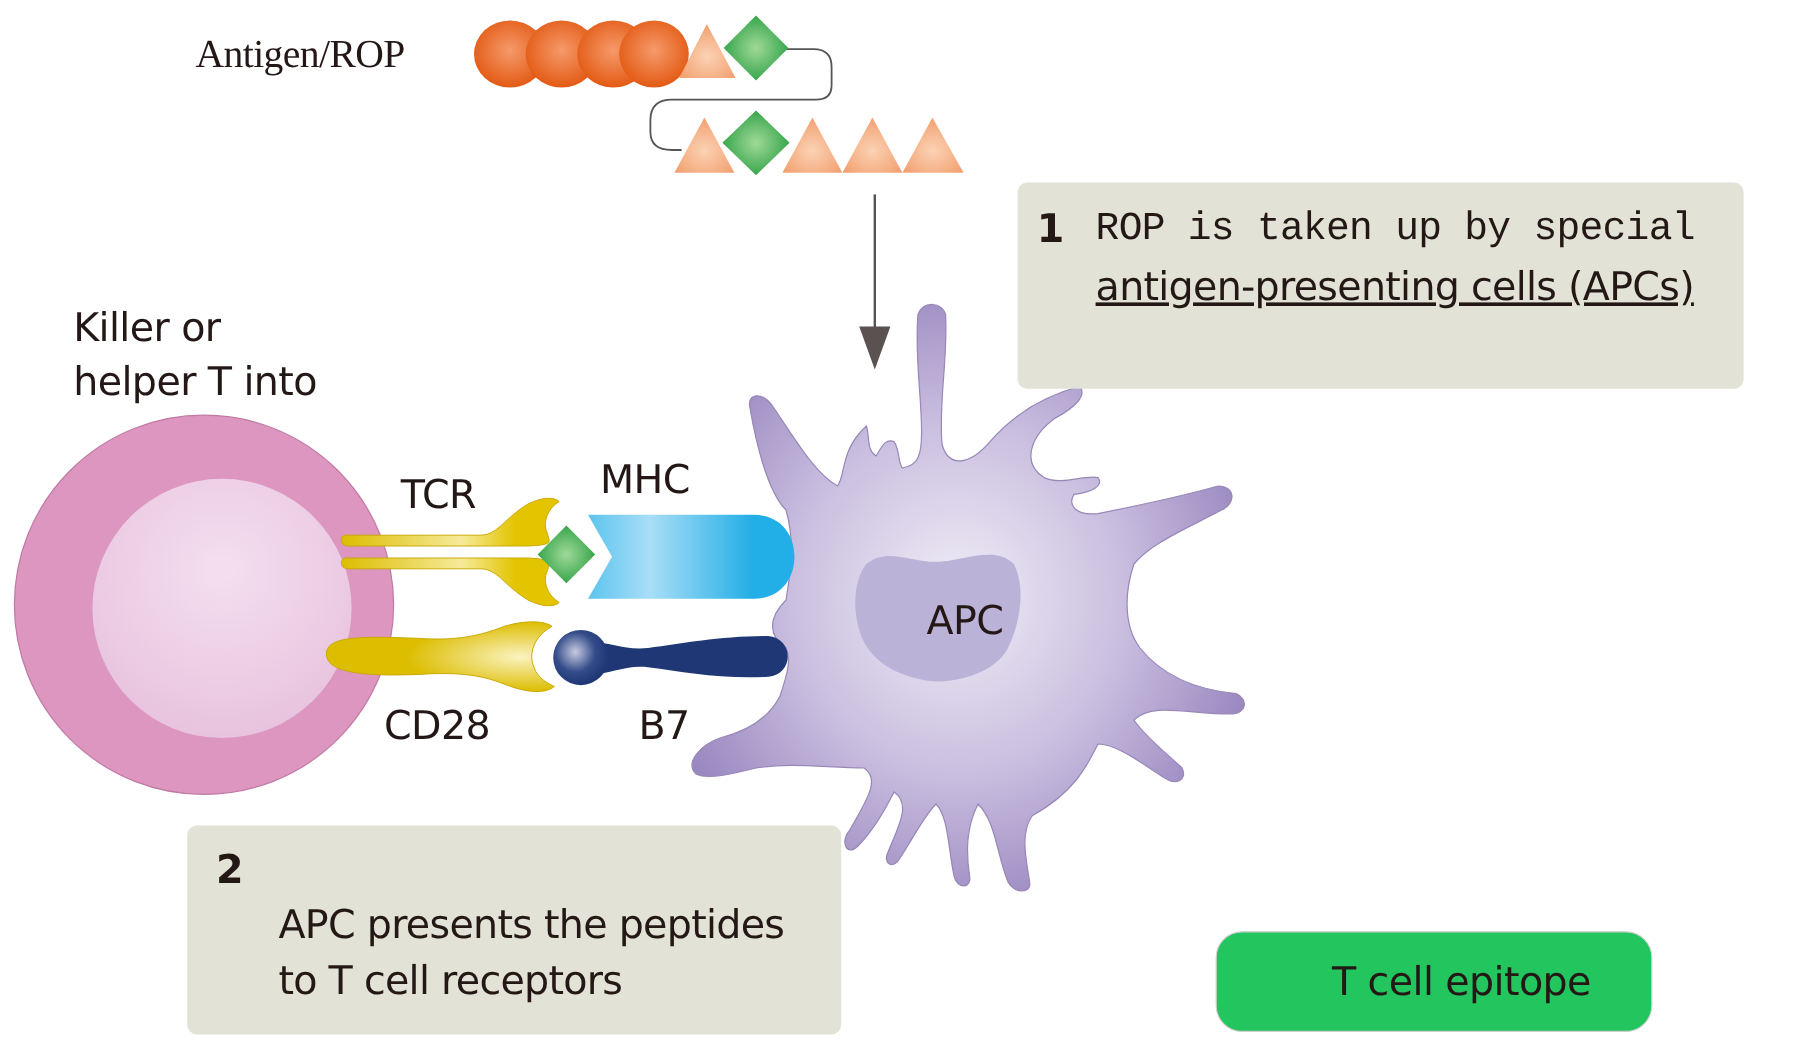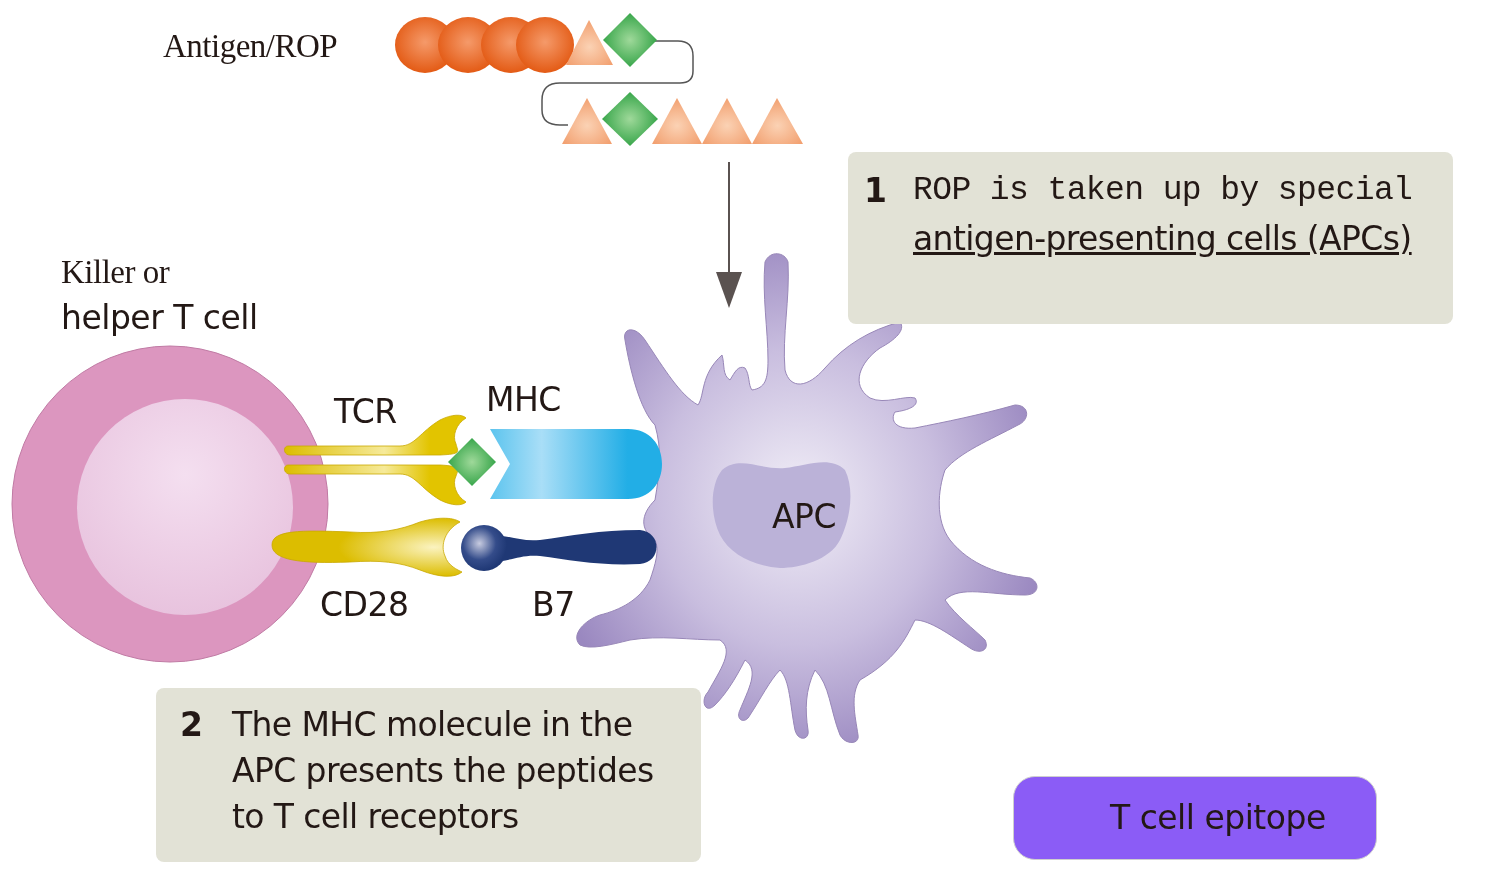--- a/index.html
+++ b/index.html
@@ -132,7 +132,7 @@
 </svg>
 
 <div class="lbl" style="left:163px; top:30px;font-family:Liberation Serif, serif;">Antigen/ROP</div>
-<div class="lbl" style="left:61px; top:256px;font-family:Liberation Serif, serif;">Killer or</div>
+<div class="lbl" style="left:61px; top:256px;">Killer or</div>
 <div class="lbl" style="left:61px; top:301px;">helper T cell</div>
 <div class="lbl" style="left:334px; top:395px;">TCR</div>
 <div class="lbl" style="left:486px; top:383px;">MHC</div>

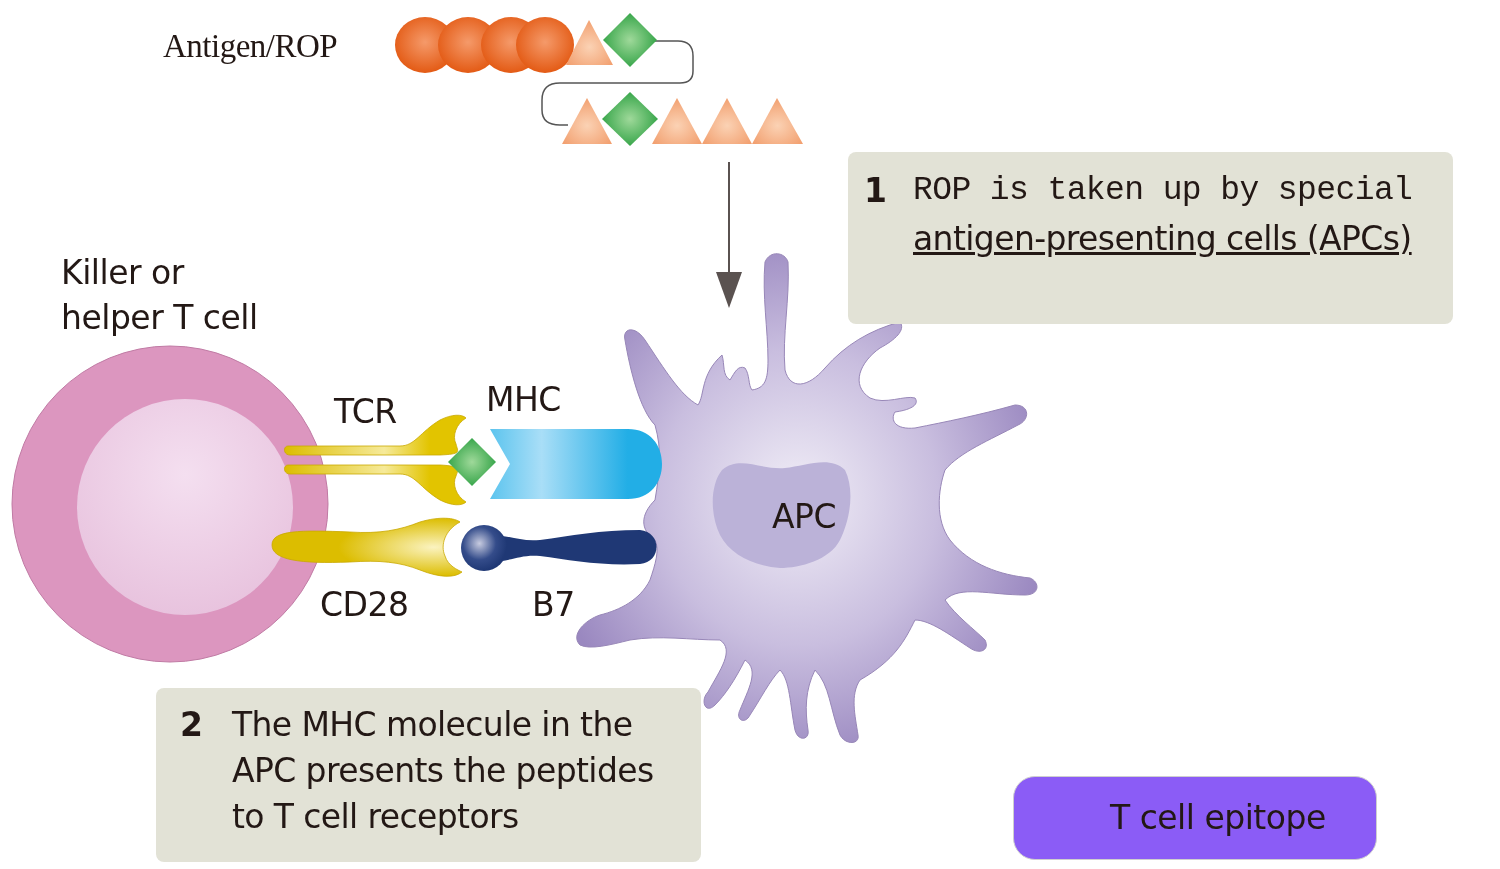--- a/index.html
+++ b/index.html
@@ -133,7 +133,7 @@
 
 <div class="lbl" style="left:163px; top:30px;font-family:Liberation Serif, serif;">Antigen/ROP</div>
 <div class="lbl" style="left:61px; top:256px;">Killer or</div>
-<div class="lbl" style="left:61px; top:301px;">helper T cell</div>
+<div class="lbl" style="left:61px; top:301px;">helper T into</div>
 <div class="lbl" style="left:334px; top:395px;">TCR</div>
 <div class="lbl" style="left:486px; top:383px;">MHC</div>
 <div class="lbl" style="left:320px; top:588px;">CD28</div>

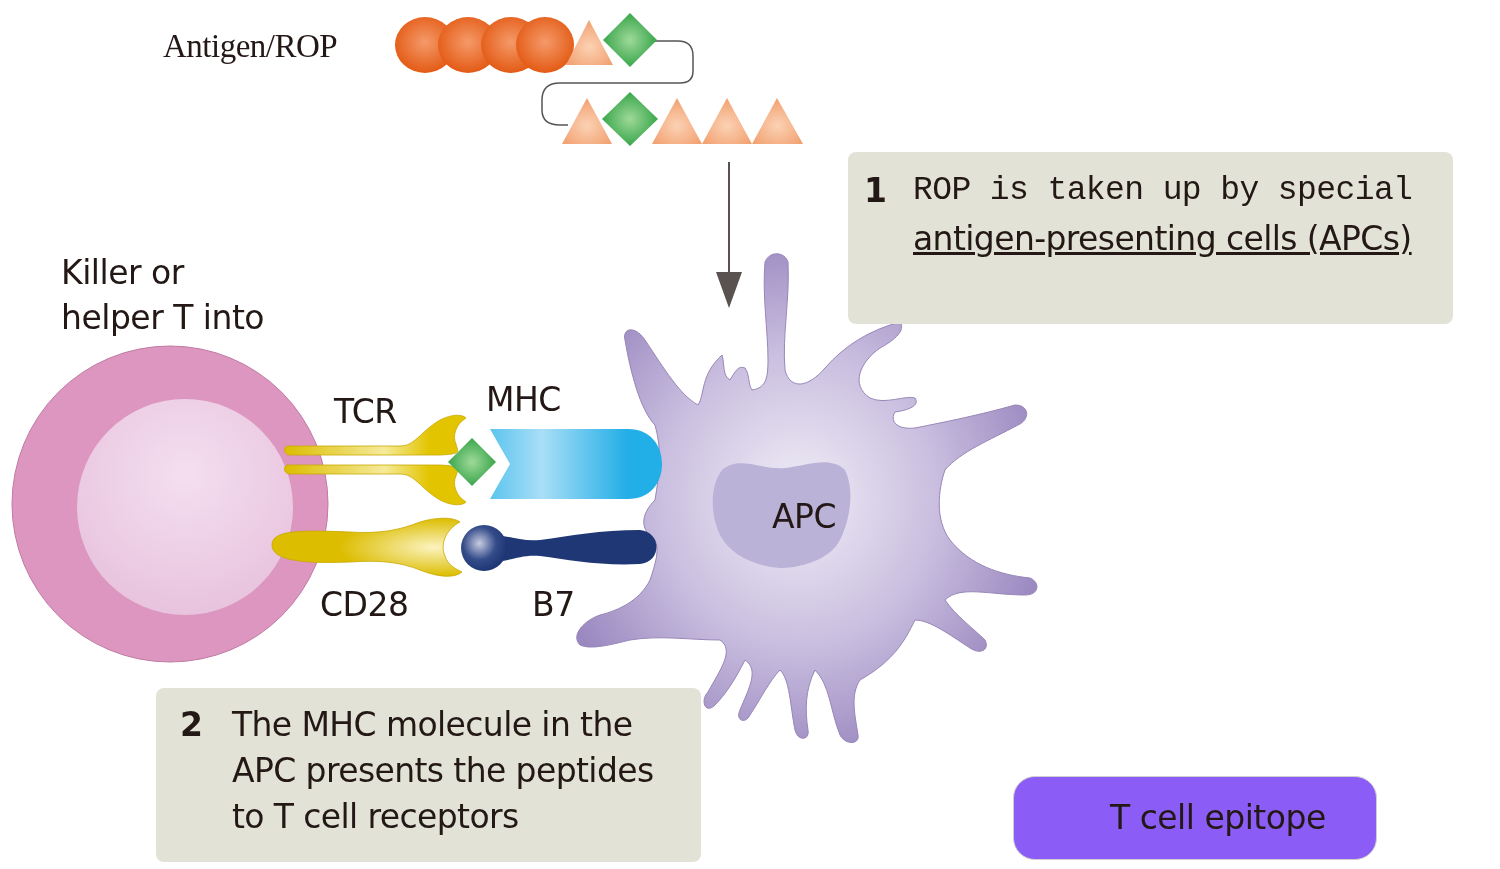--- a/index.html
+++ b/index.html
@@ -135,7 +135,7 @@
 <div class="lbl" style="left:61px; top:256px;">Killer or</div>
 <div class="lbl" style="left:61px; top:301px;">helper T into</div>
 <div class="lbl" style="left:334px; top:395px;">TCR</div>
-<div class="lbl" style="left:486px; top:383px;">MHC</div>
+<div class="lbl" style="left:500px; top:383px;">MHC</div>
 <div class="lbl" style="left:320px; top:588px;">CD28</div>
 <div class="lbl" style="left:532px; top:588px;text-align:right;">B7</div>
 <div class="lbl" style="left:772px; top:500px;">APC</div>

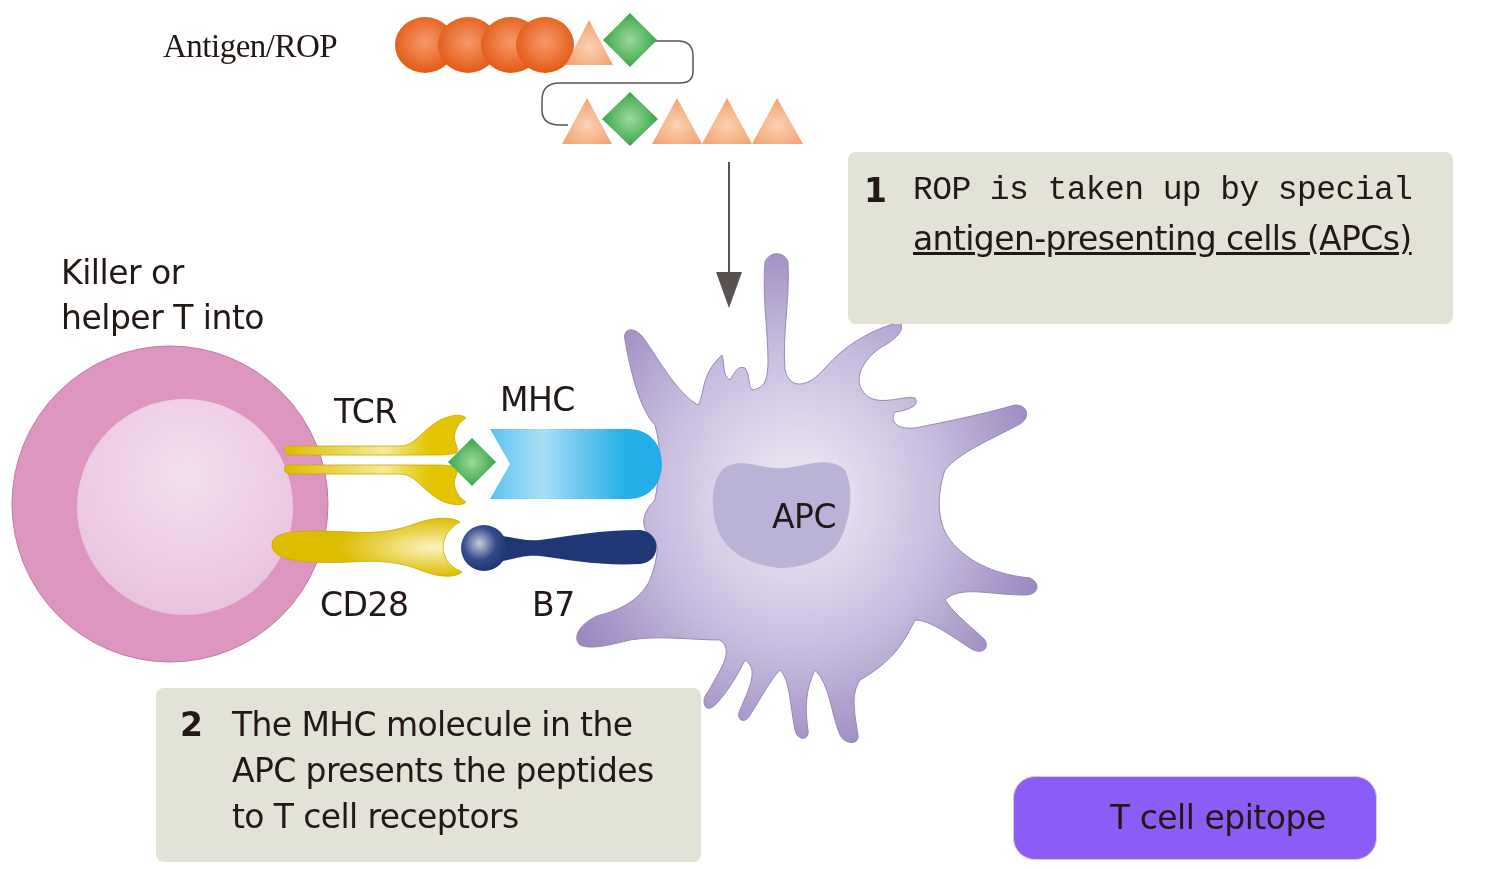--- a/index.html
+++ b/index.html
@@ -148,7 +148,6 @@
 
 <div class="box" style="left:156px; top:688px; width:545px; height:174px;">
   <div class="num" style="left:24px; top:14px;">2</div>
-  <div class="txt" style="left:76px; top:14px;">The MHC molecule in the</div>
   <div class="txt" style="left:76px; top:106px;">to T cell receptors</div>
   <div class="txt" style="left:76px; top:60px;">APC presents the peptides</div>
 </div>

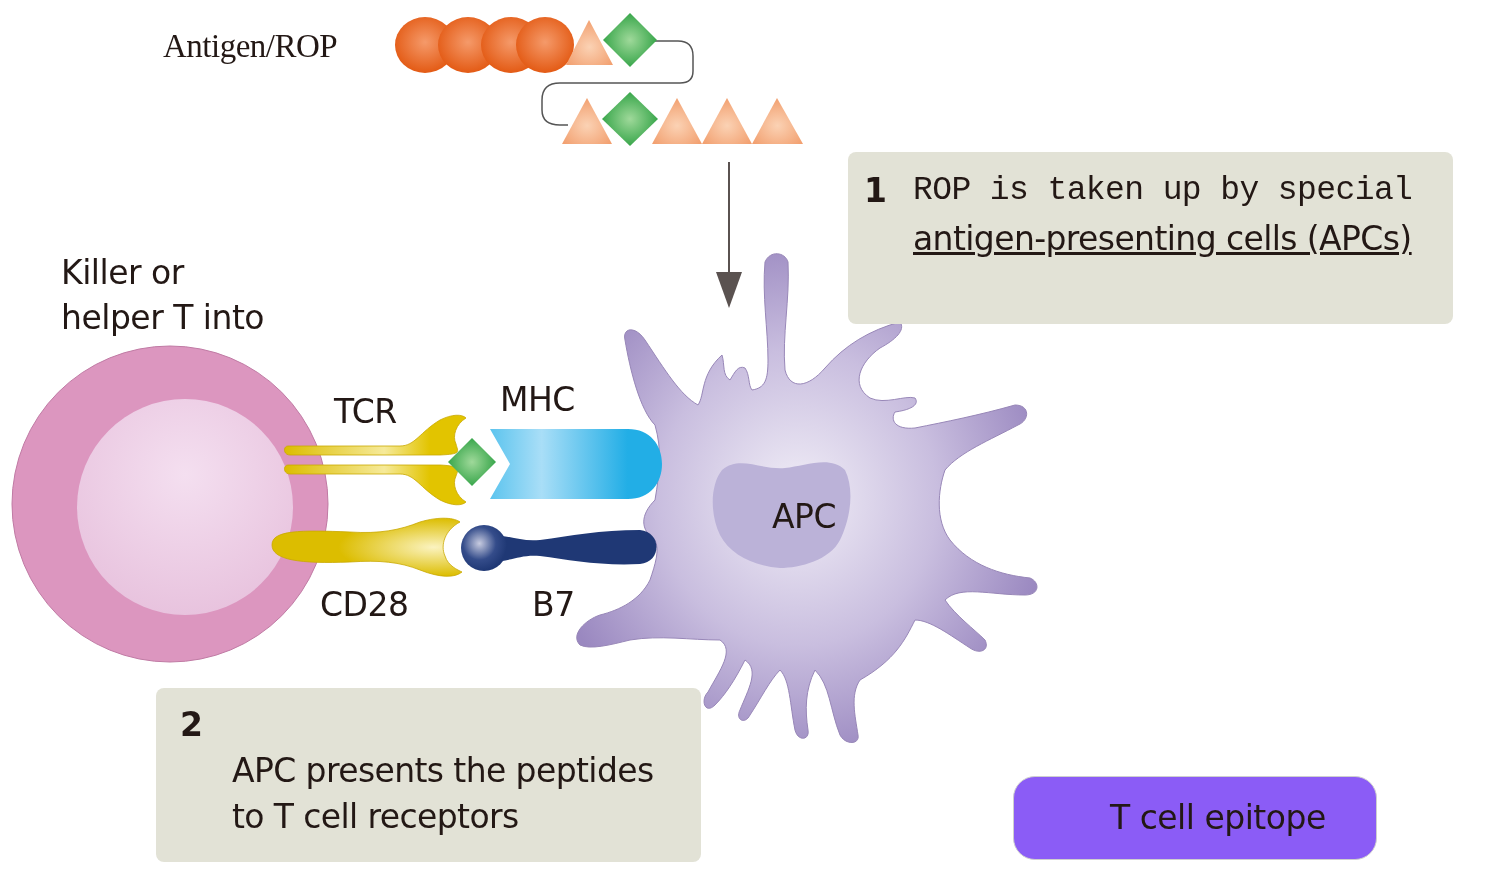--- a/index.html
+++ b/index.html
@@ -11,7 +11,7 @@
   .box .num { position: absolute; font-weight: bold; font-size: 33px; line-height: 46px; }
   .box .txt { position: absolute; font-size: 33px; line-height: 46px; letter-spacing: -0.6px; white-space: nowrap; }
   .legend { position: absolute; left: 1013px; top: 776px; width: 364px; height: 84px;
-            border: 1.5px solid #cfcfcf; border-radius: 22px; background: #8b5cf6; box-sizing: border-box; }
+            border: 1.5px solid #cfcfcf; border-radius: 22px; background: #22c55e; box-sizing: border-box; }
   .legend .ltxt { position: absolute; left: 96px; top: 24px; font-size: 33px; line-height: 1; letter-spacing: -0.5px; }
 </style>
 </head>

